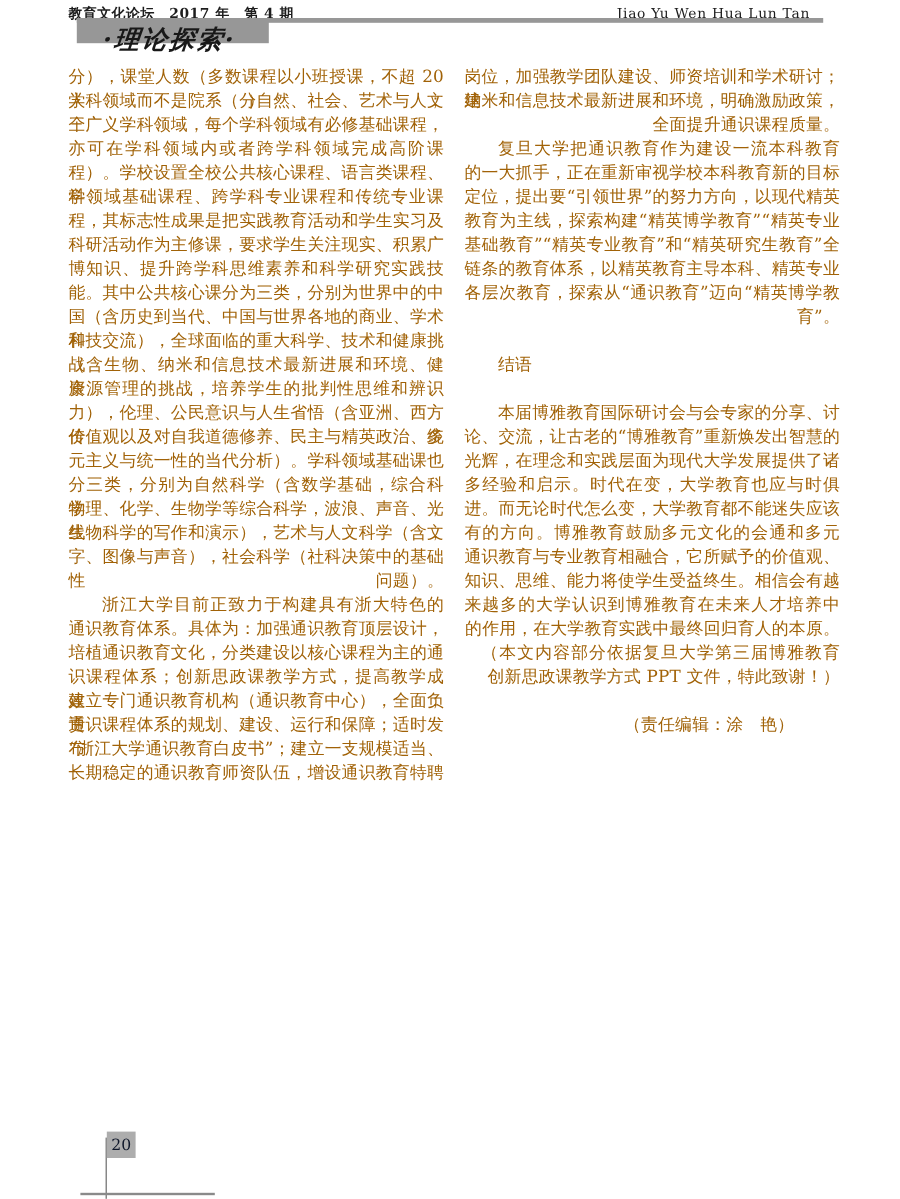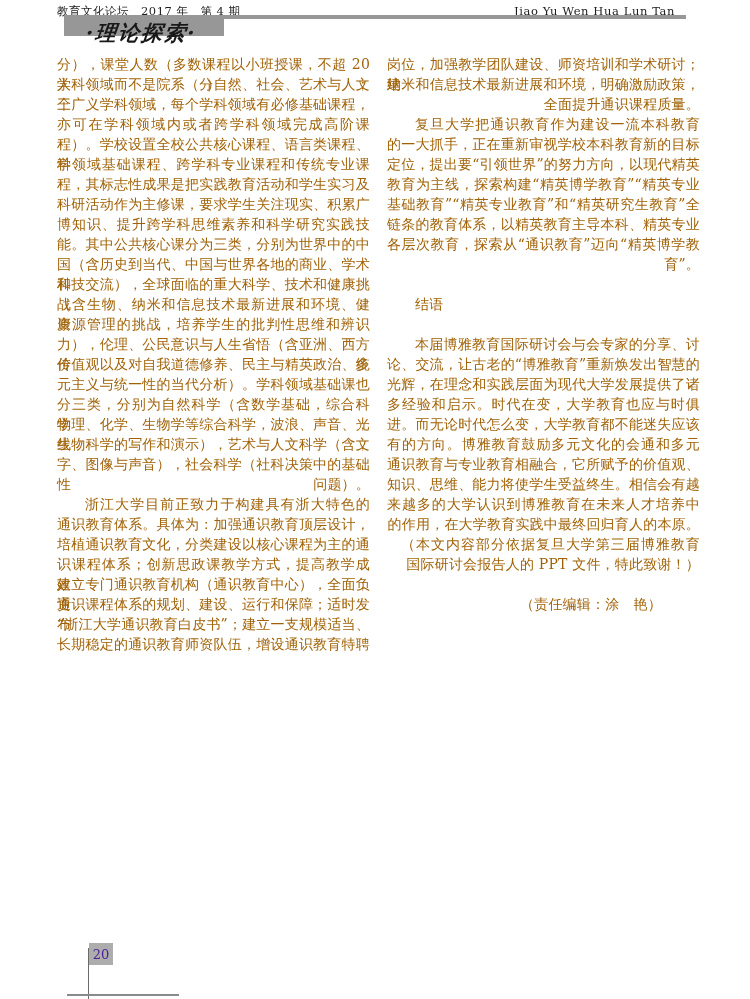--- a/index.html
+++ b/index.html
@@ -15,7 +15,7 @@
     display:flex;justify-content:space-between;align-items:flex-start;
     font-size:11.5px;line-height:14px;
   }
-  .journal-title{font-weight:normal;letter-spacing:.5px;}
+  .journal-title{font-weight:bold;letter-spacing:.5px;}
   .journal-pinyin{font-weight:normal;letter-spacing:.6px;}
 
   .band-thin{position:absolute;left:64px;top:15px;width:622px;height:4px;background:#979797;}

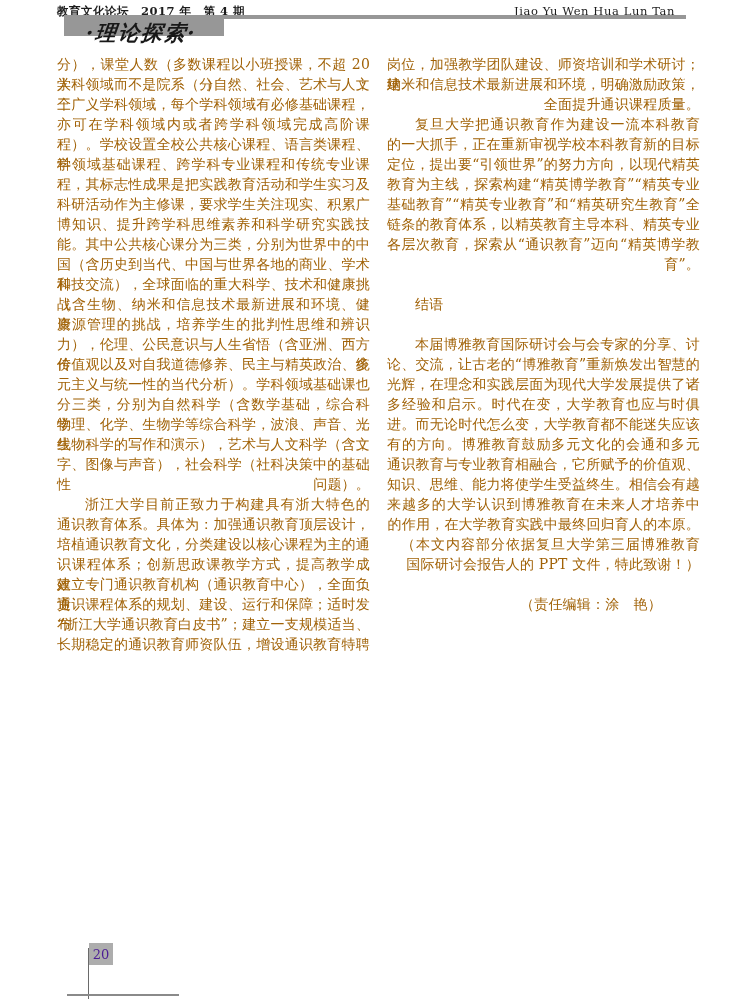--- a/index.html
+++ b/index.html
@@ -124,7 +124,7 @@
       <div class="line justify">来越多的大学认识到博雅教育在未来人才培养中</div>
       <div class="line end">的作用，在大学教育实践中最终回归育人的本原。</div>
       <div class="line justify" style="text-indent: 1em;">（本文内容部分依据复旦大学第三届博雅教育</div>
-      <div class="line end">国际研讨会报告人的 PPT 文件，特此致谢！）</div>
+      <div class="line end">创新思政课教学方式 PPT 文件，特此致谢！）</div>
       <div class="line blank"></div>
       <div class="line editor">（责任编辑：涂　艳）</div>
     </div>

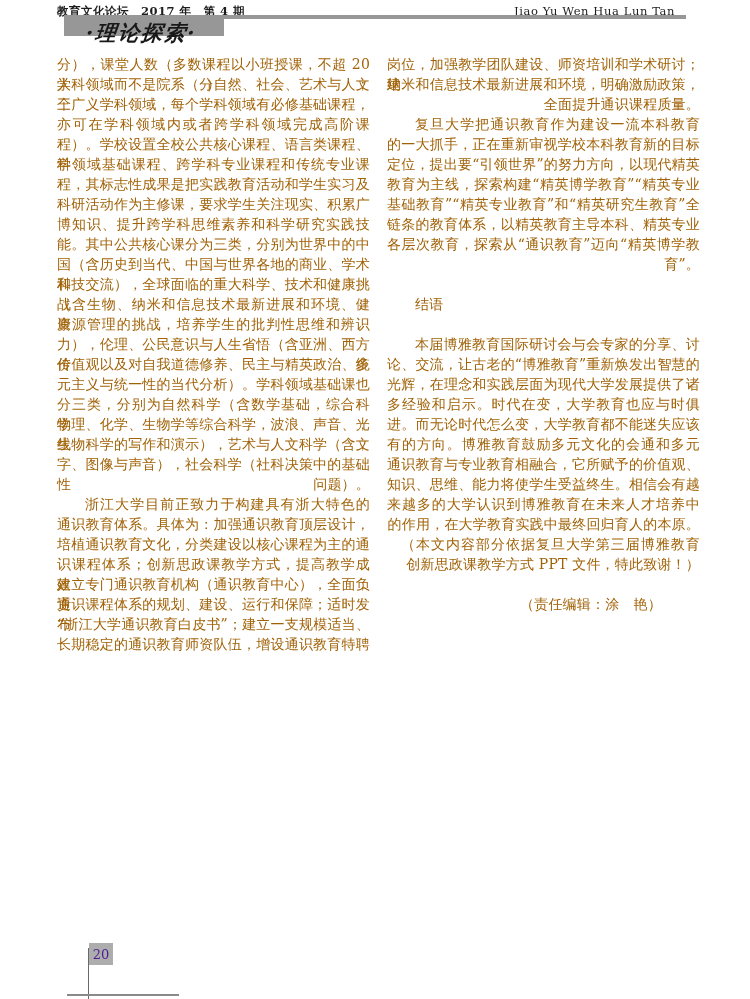--- a/index.html
+++ b/index.html
@@ -48,7 +48,7 @@
   .h-line{position:absolute;left:67px;top:994px;width:112px;height:2px;background:#8a8a8a;}
   .page-num{
     position:absolute;left:89px;top:943px;width:24px;height:22px;
-    background:#adadad;color:#4c1d95;font-size:13px;
+    background:#adadad;color:#0f172a;font-size:13px;
     display:flex;align-items:center;justify-content:center;
   }
 </style>

